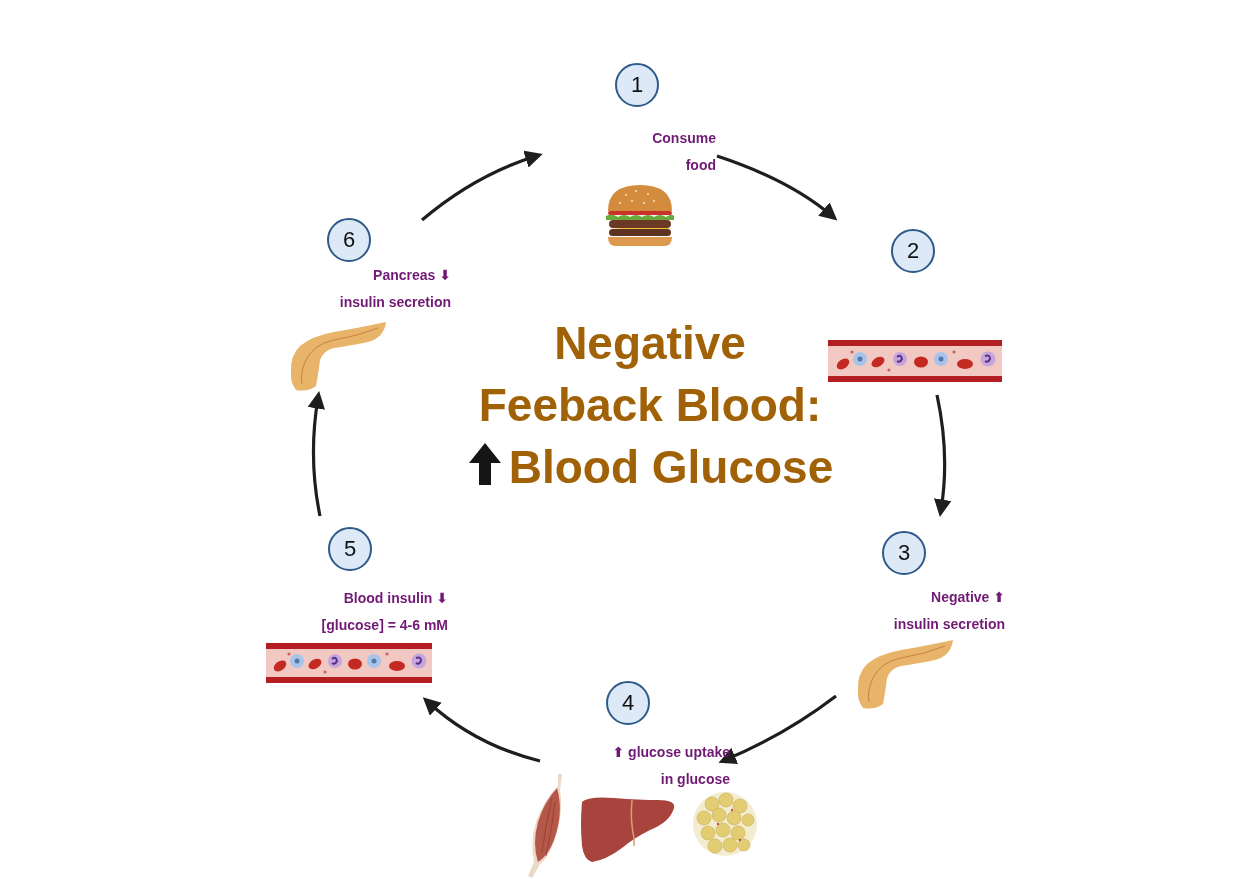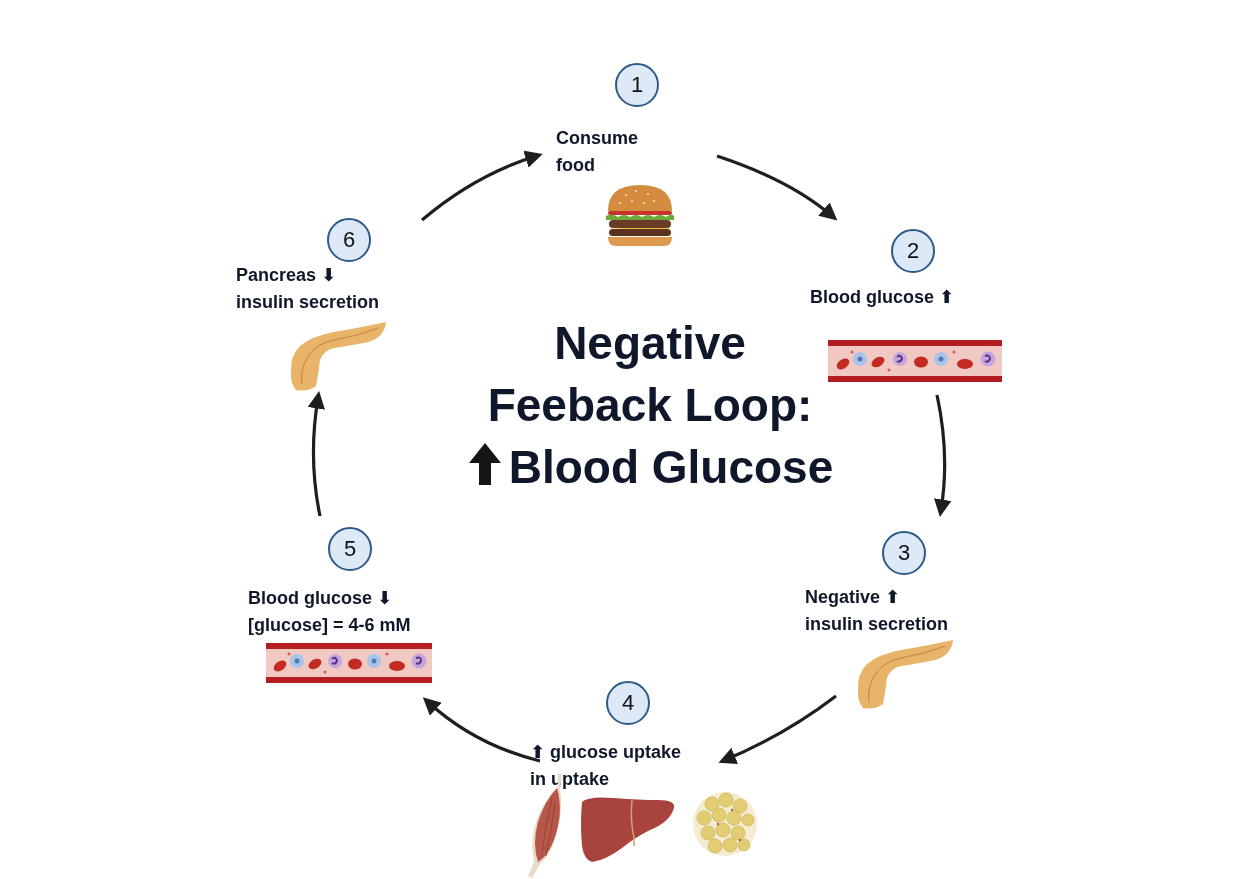--- a/index.html
+++ b/index.html
@@ -9,8 +9,8 @@
     background: #dde9f7; border: 2.5px solid #2e5a8a; box-sizing: border-box;
     display: flex; align-items: center; justify-content: center;
     font-size: 22px; color: #111; font-weight: normal; }
-  .step-label { position: absolute; text-align: left; font-weight: bold;
-    font-size: 18px; line-height: 27px; color: #0f172a; white-space: nowrap; }
+  .step-label { position: absolute; text-align: right; font-weight: bold;
+    font-size: 14px; line-height: 27px; color: #701a75; white-space: nowrap; }
   .center-title { position: absolute; left: 440px; top: 312px; width: 420px;
     text-align: center; font-weight: bold; font-size: 46px; line-height: 62px; color: #0f172a; }
   .center-title .big-arrow { display: inline-block; vertical-align: -4px; margin-right: 6px; }

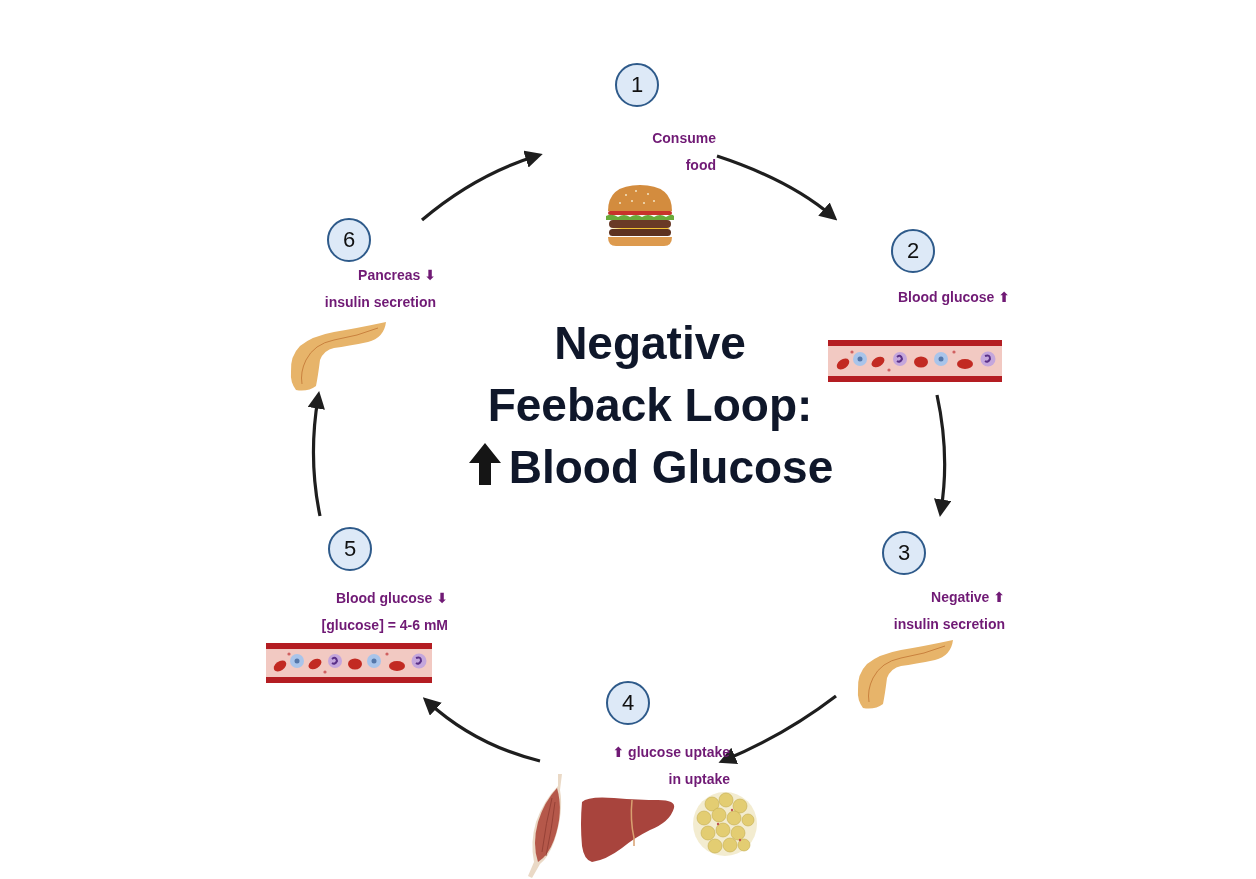--- a/index.html
+++ b/index.html
@@ -172,7 +172,7 @@
 </svg>
 
 <div class="step-circle" style="left:327px;top:218px;">6</div>
-<div class="step-label" style="left:236px;top:262px;width:200px;">
+<div class="step-label" style="left:251px;top:262px;width:200px;">
   <div>Pancreas ⬇</div>
   <div>insulin secretion</div>
 </div>

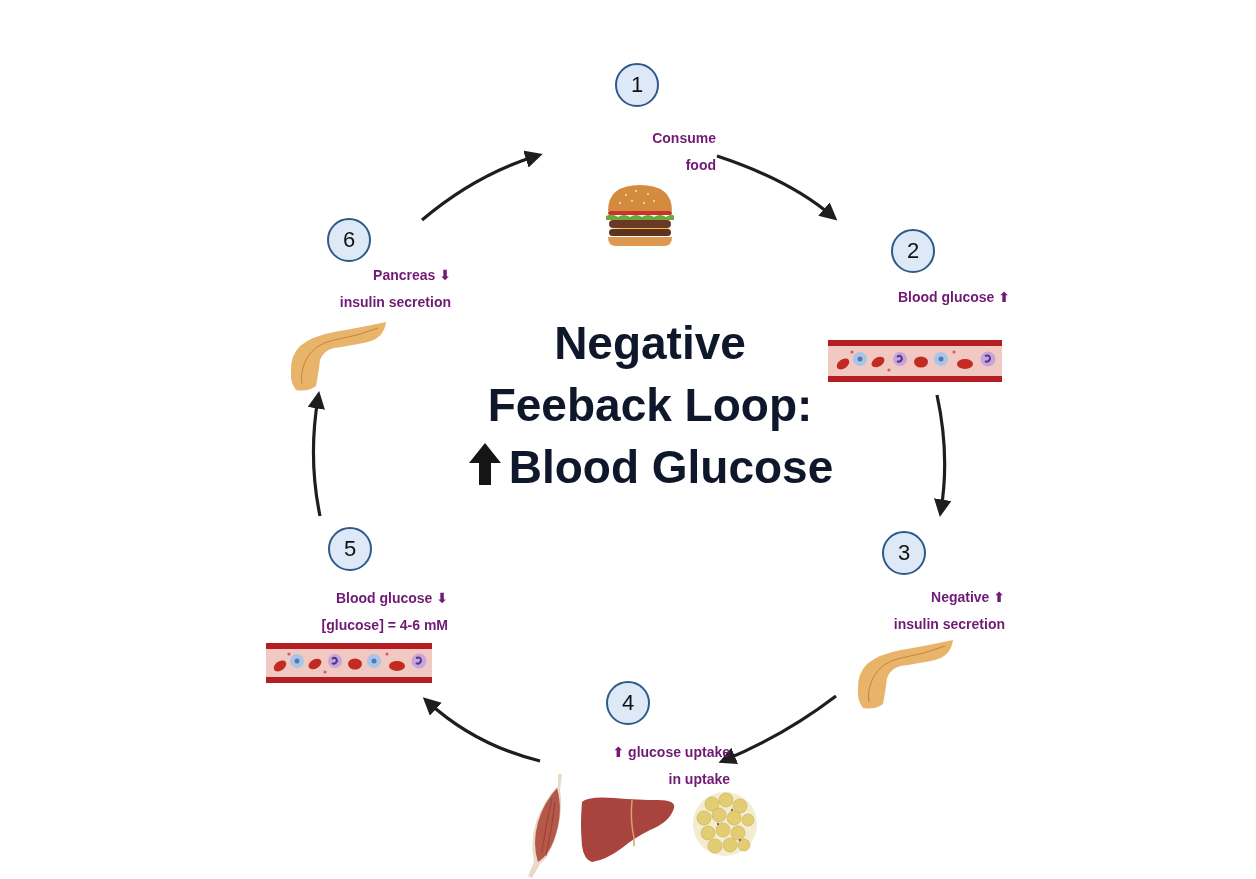--- a/index.html
+++ b/index.html
@@ -70,7 +70,6 @@
 
 <div class="step-circle" style="left:891px;top:229px;">2</div>
 <div class="step-label" style="left:810px;top:284px;width:200px;">
-  <div>Blood glucose ⬆</div>
 </div>
 <svg class="illus" style="left:828px;top:340px;" width="174" height="42" viewBox="0 0 174 42">
   <rect x="0" y="0" width="174" height="42" fill="#f2c9c2"></rect>

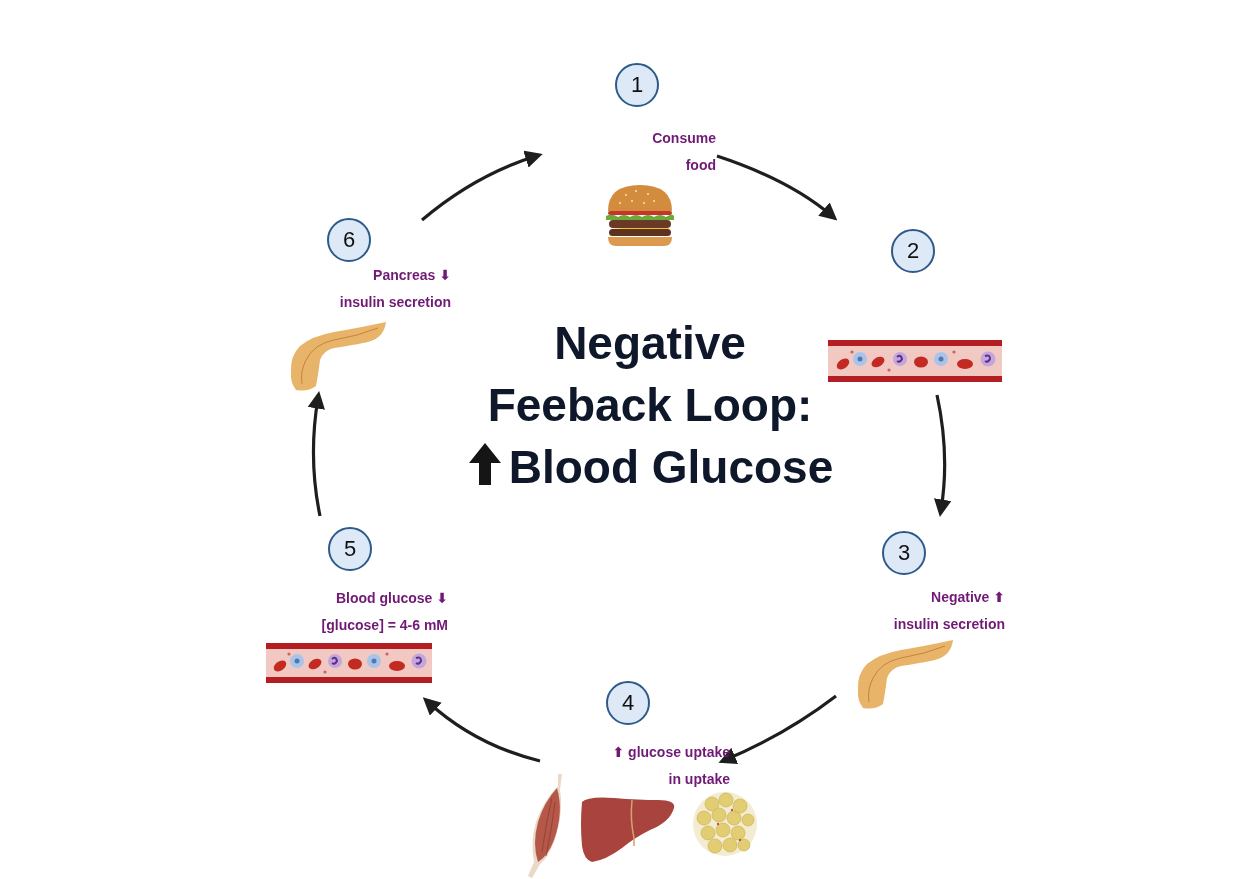--- a/index.html
+++ b/index.html
@@ -12,7 +12,7 @@
   .step-label { position: absolute; text-align: right; font-weight: bold;
     font-size: 14px; line-height: 27px; color: #701a75; white-space: nowrap; }
   .center-title { position: absolute; left: 440px; top: 312px; width: 420px;
-    text-align: center; font-weight: bold; font-size: 46px; line-height: 62px; color: #0f172a; }
+    text-align: center; font-weight: bold; font-size: 46px; line-height: 62px; color: #a16207; }
   .center-title .big-arrow { display: inline-block; vertical-align: -4px; margin-right: 6px; }
   svg.overlay { position: absolute; left: 0; top: 0; }
   .illus { position: absolute; }

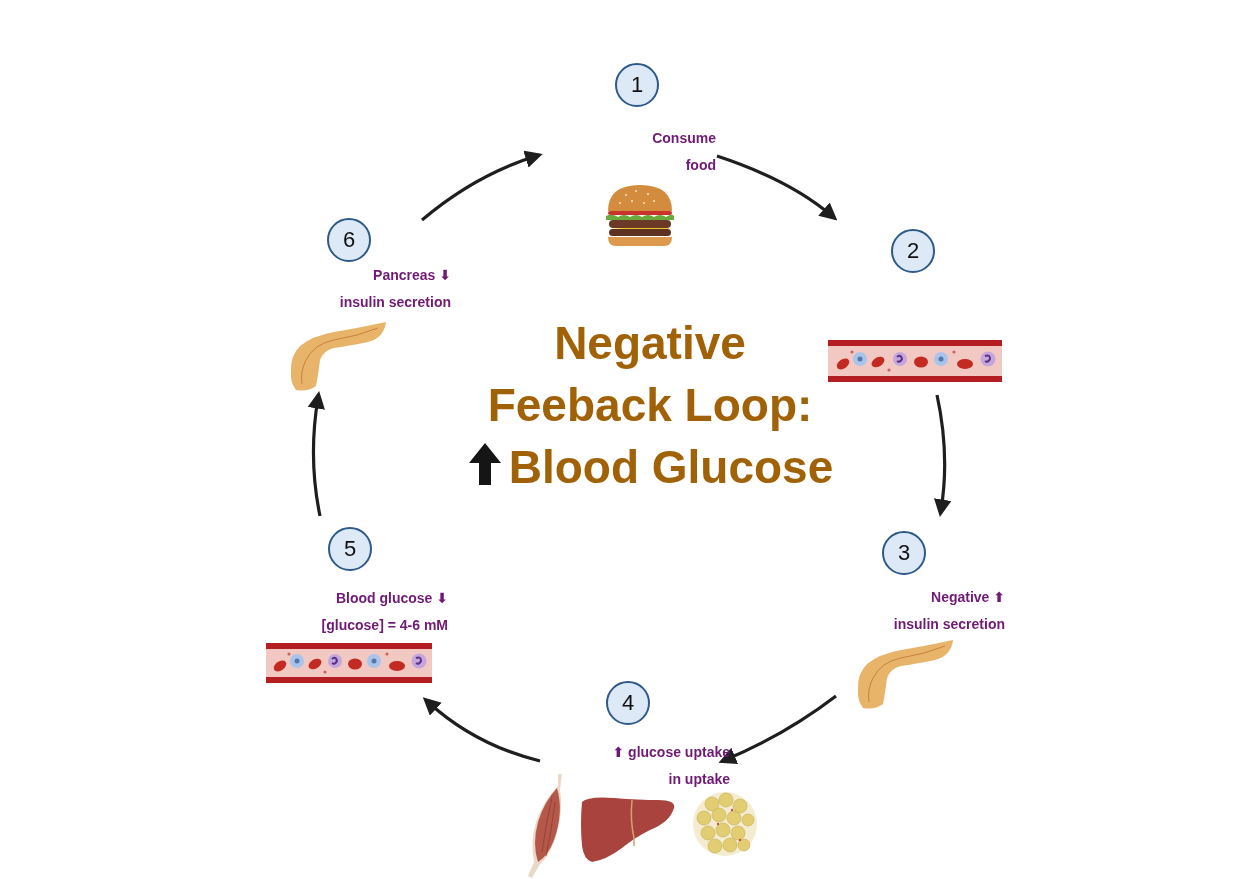--- a/index.html
+++ b/index.html
@@ -36,7 +36,7 @@
 
 <div class="center-title">
   <div>Negative</div>
-  <div>Feeback Loop:</div>
+  <div>Feeback Blood:</div>
   <div>
     <svg class="big-arrow" width="36" height="46" viewBox="0 0 36 46">
       <path d="M18,2 L34,22 L24,22 L24,44 L12,44 L12,22 L2,22 z" fill="#151515"></path>

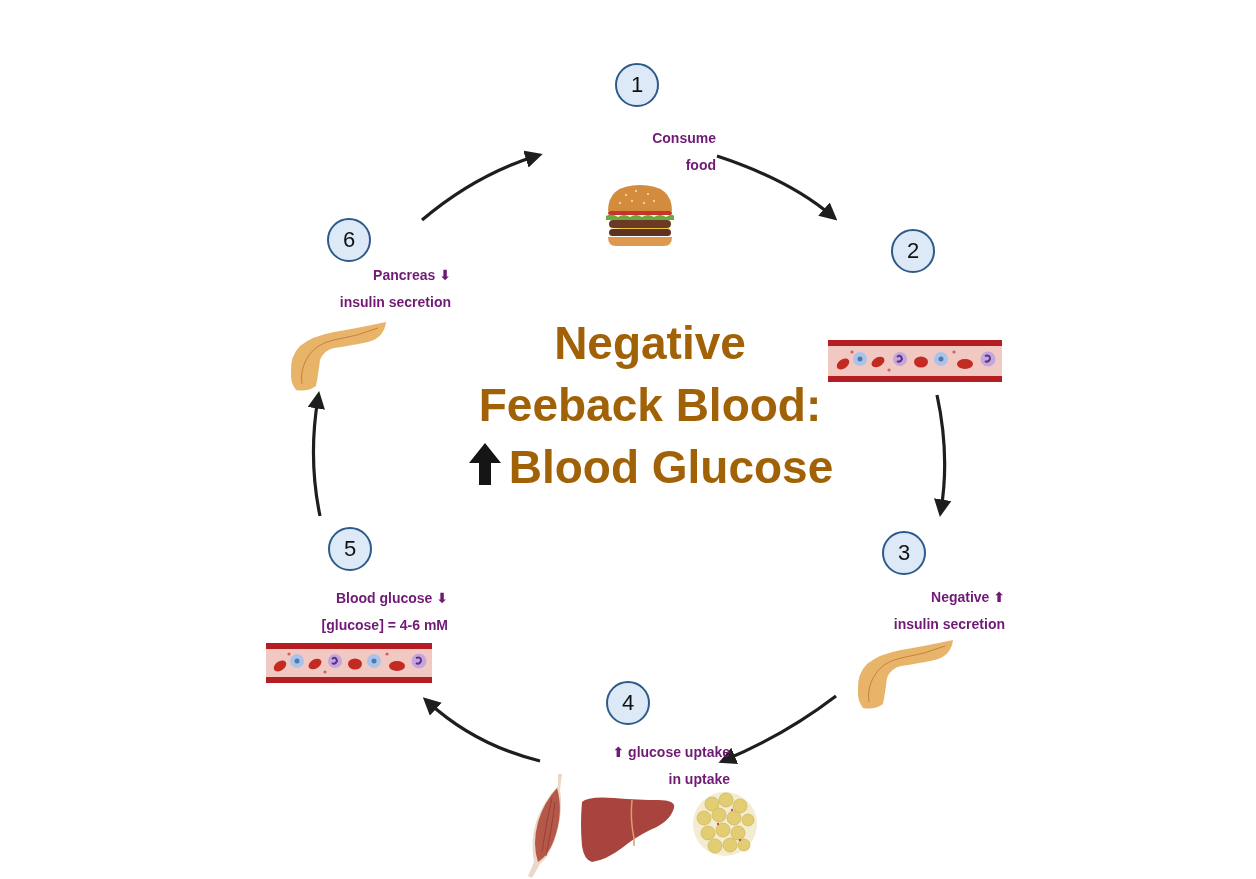--- a/index.html
+++ b/index.html
@@ -144,7 +144,7 @@
 
 <div class="step-circle" style="left:328px;top:527px;">5</div>
 <div class="step-label" style="left:248px;top:585px;width:200px;">
-  <div>Blood glucose ⬇</div>
+  <div>Blood insulin ⬇</div>
   <div>[glucose] = 4-6 mM</div>
 </div>
 <svg class="illus" style="left:266px;top:643px;" width="166" height="40" viewBox="0 0 166 40">

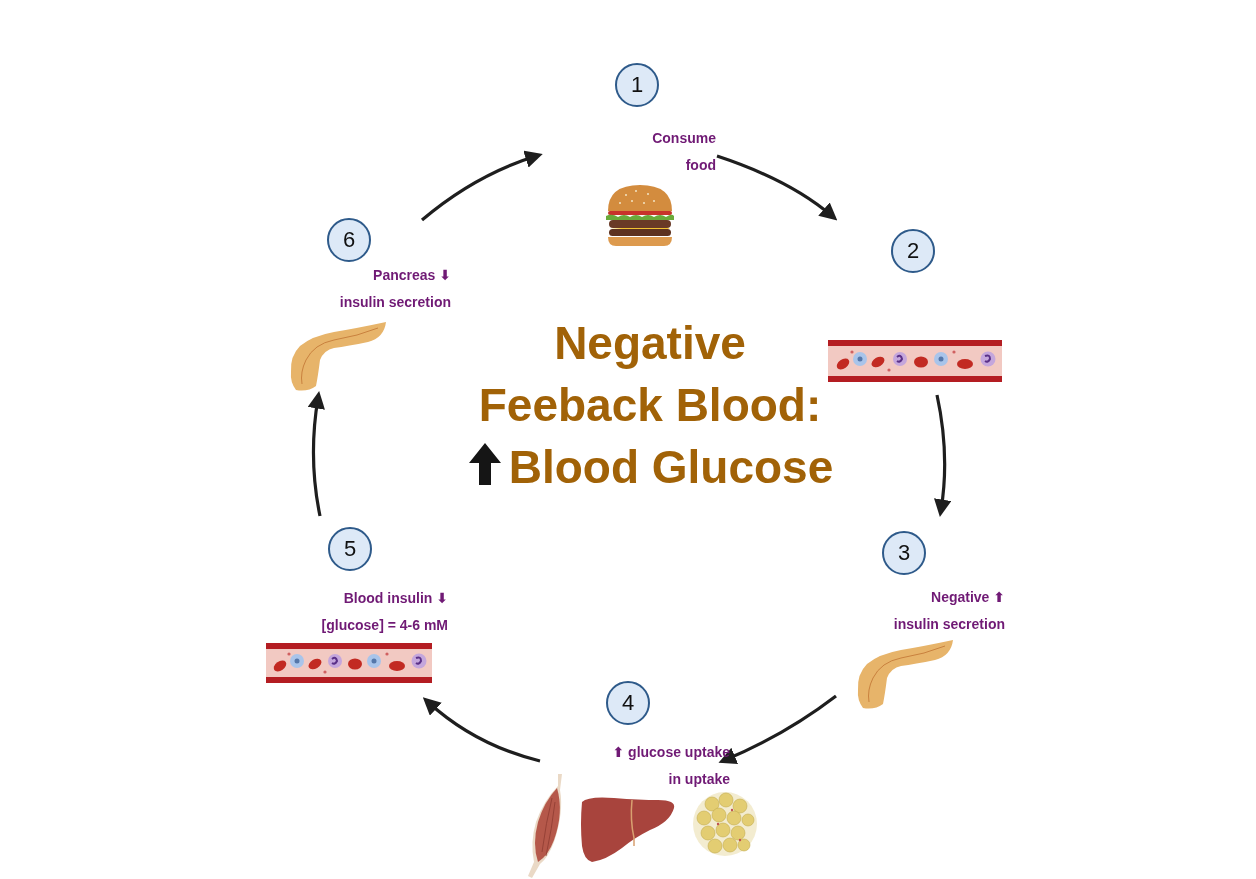--- a/index.html
+++ b/index.html
@@ -107,7 +107,7 @@
 <div class="step-circle" style="left:606px;top:681px;">4</div>
 <div class="step-label" style="left:530px;top:739px;width:200px;">
   <div>⬆ glucose uptake</div>
-  <div>in uptake</div>
+  <div>in glucose</div>
 </div>
 <svg class="illus" style="left:524px;top:772px;" width="48" height="106" viewBox="0 0 48 106">
   <path d="M34,2 L38,2 L36,18 Q40,40 30,70 Q24,86 16,92 L8,106 L4,104 L10,90 Q6,70 12,50 Q20,28 34,14 z" fill="#ead9c6"></path>

